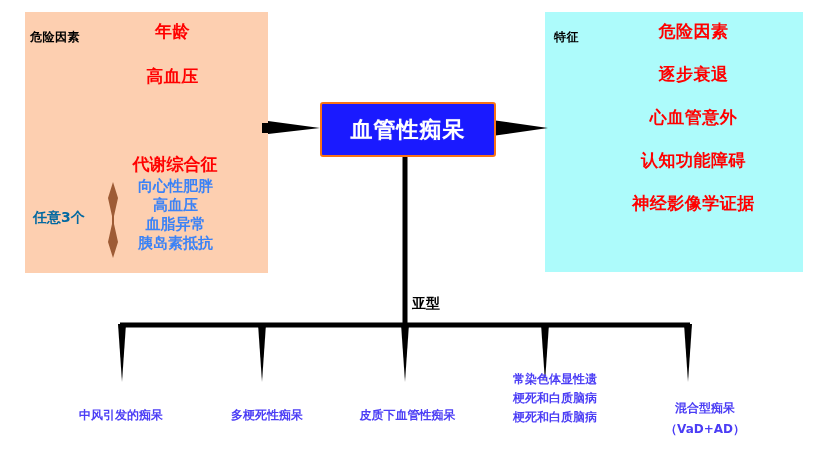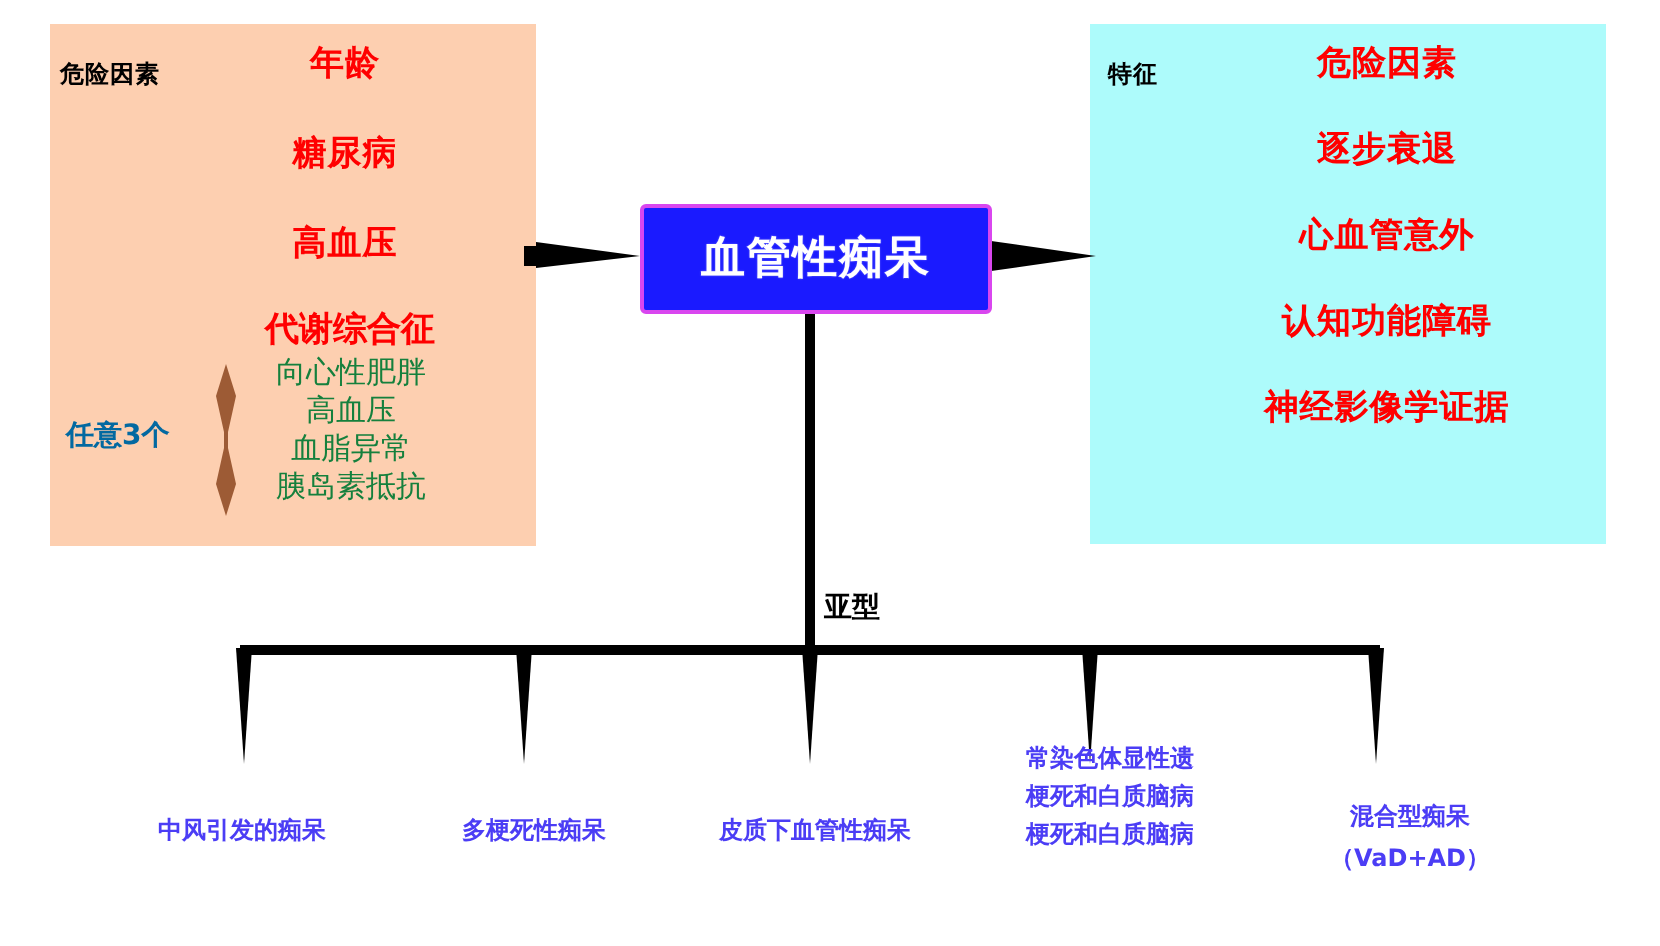--- a/index.html
+++ b/index.html
@@ -188,7 +188,6 @@
 
   <div class="red-list" id="risk-list">
     <div class="red-item">年龄</div>
-    <div class="red-item">糖尿病</div>
     <div class="red-item">高血压</div>
   </div>
 

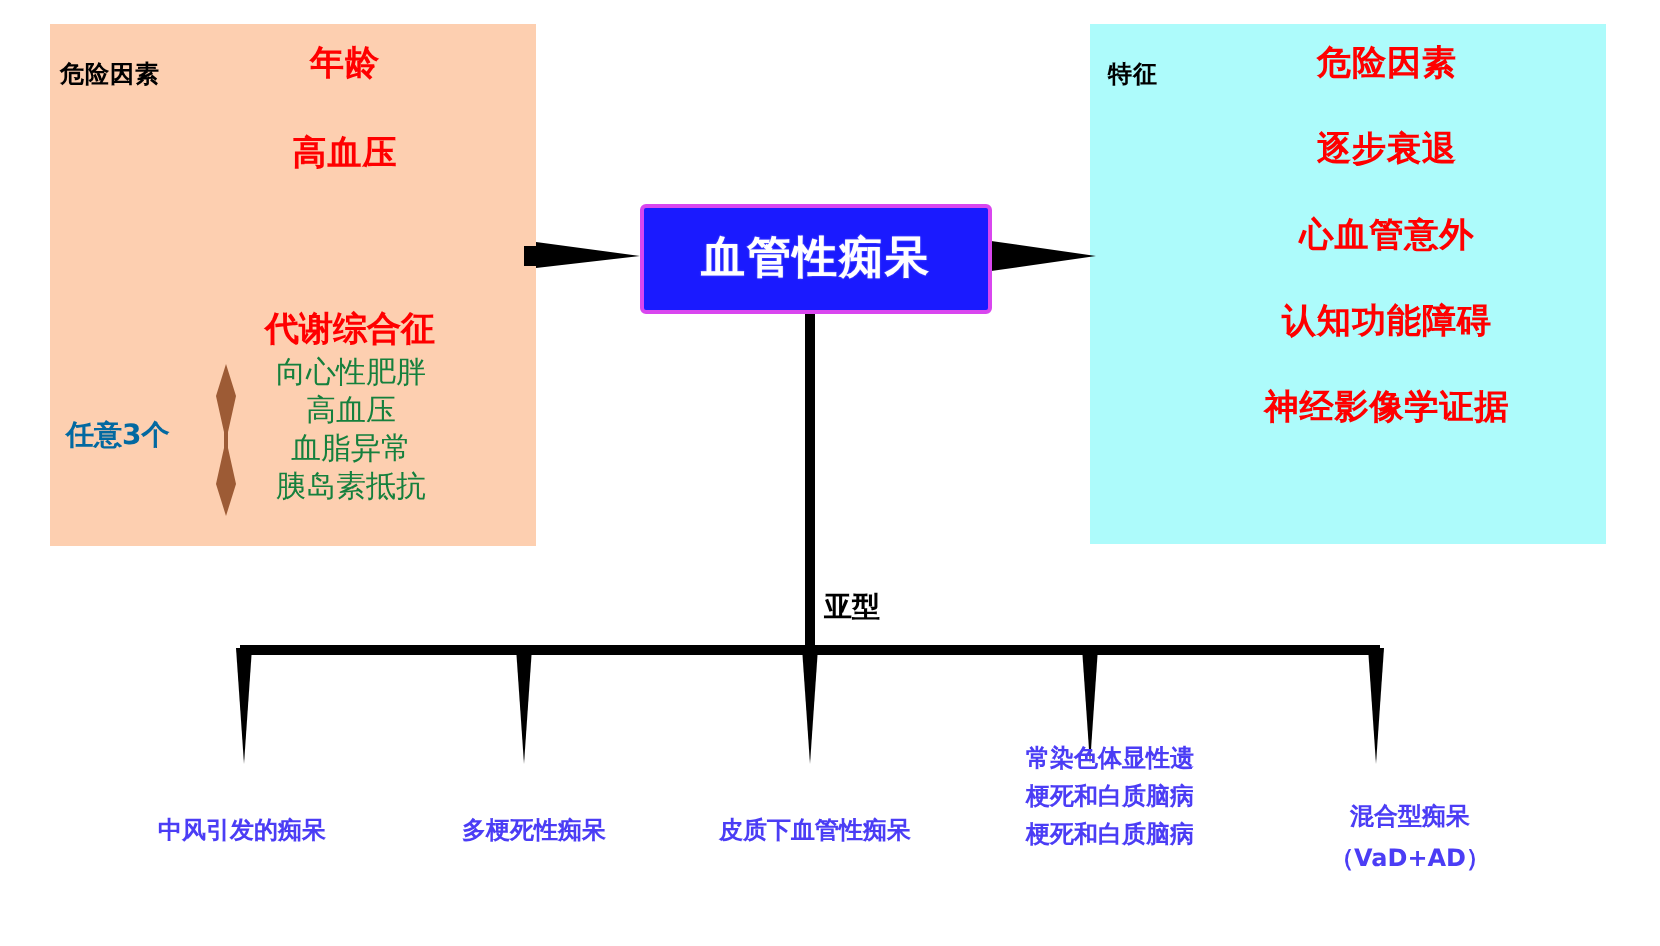--- a/index.html
+++ b/index.html
@@ -44,7 +44,7 @@
     width: 172px;
     height: 51px;
     background: #1a1aff;
-    border: 2px solid #d946ef;
+    border: 2px solid #f97316;
     border-radius: 3px;
     display: flex;
     align-items: center;

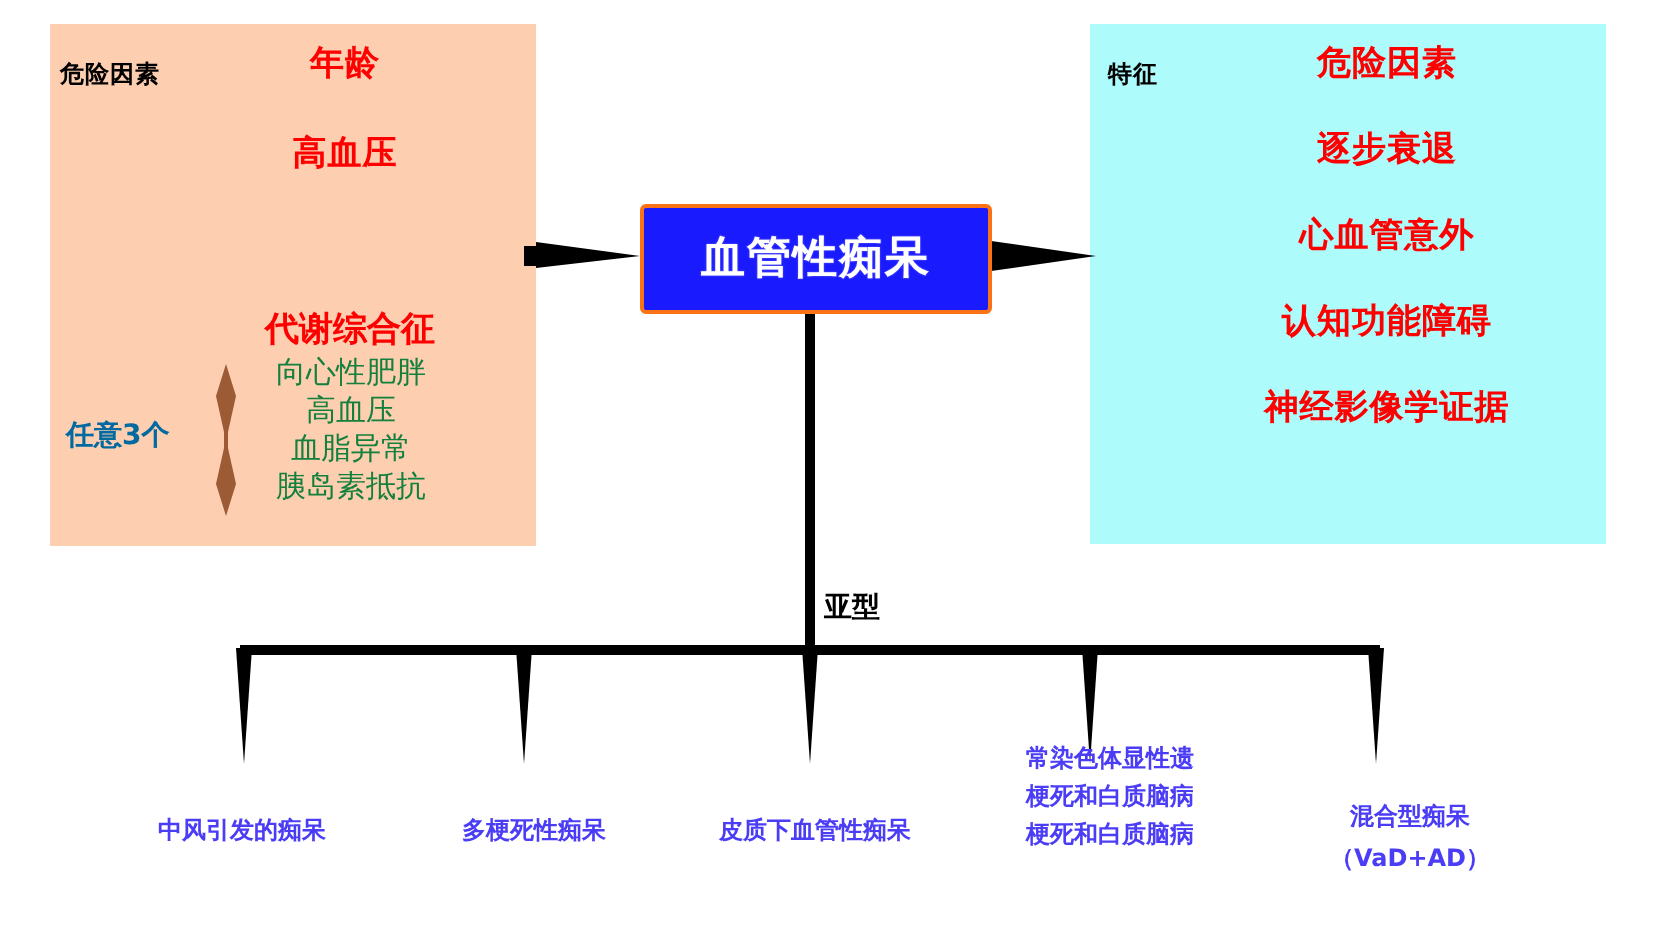--- a/index.html
+++ b/index.html
@@ -116,9 +116,9 @@
     text-align: center;
   }
   #metabolic-list .green-item {
-    color: #15803d;
+    color: #3b82f6;
     font-size: 15px;
-    font-weight: normal;
+    font-weight: bold;
     line-height: 19px;
     white-space: nowrap;
   }

